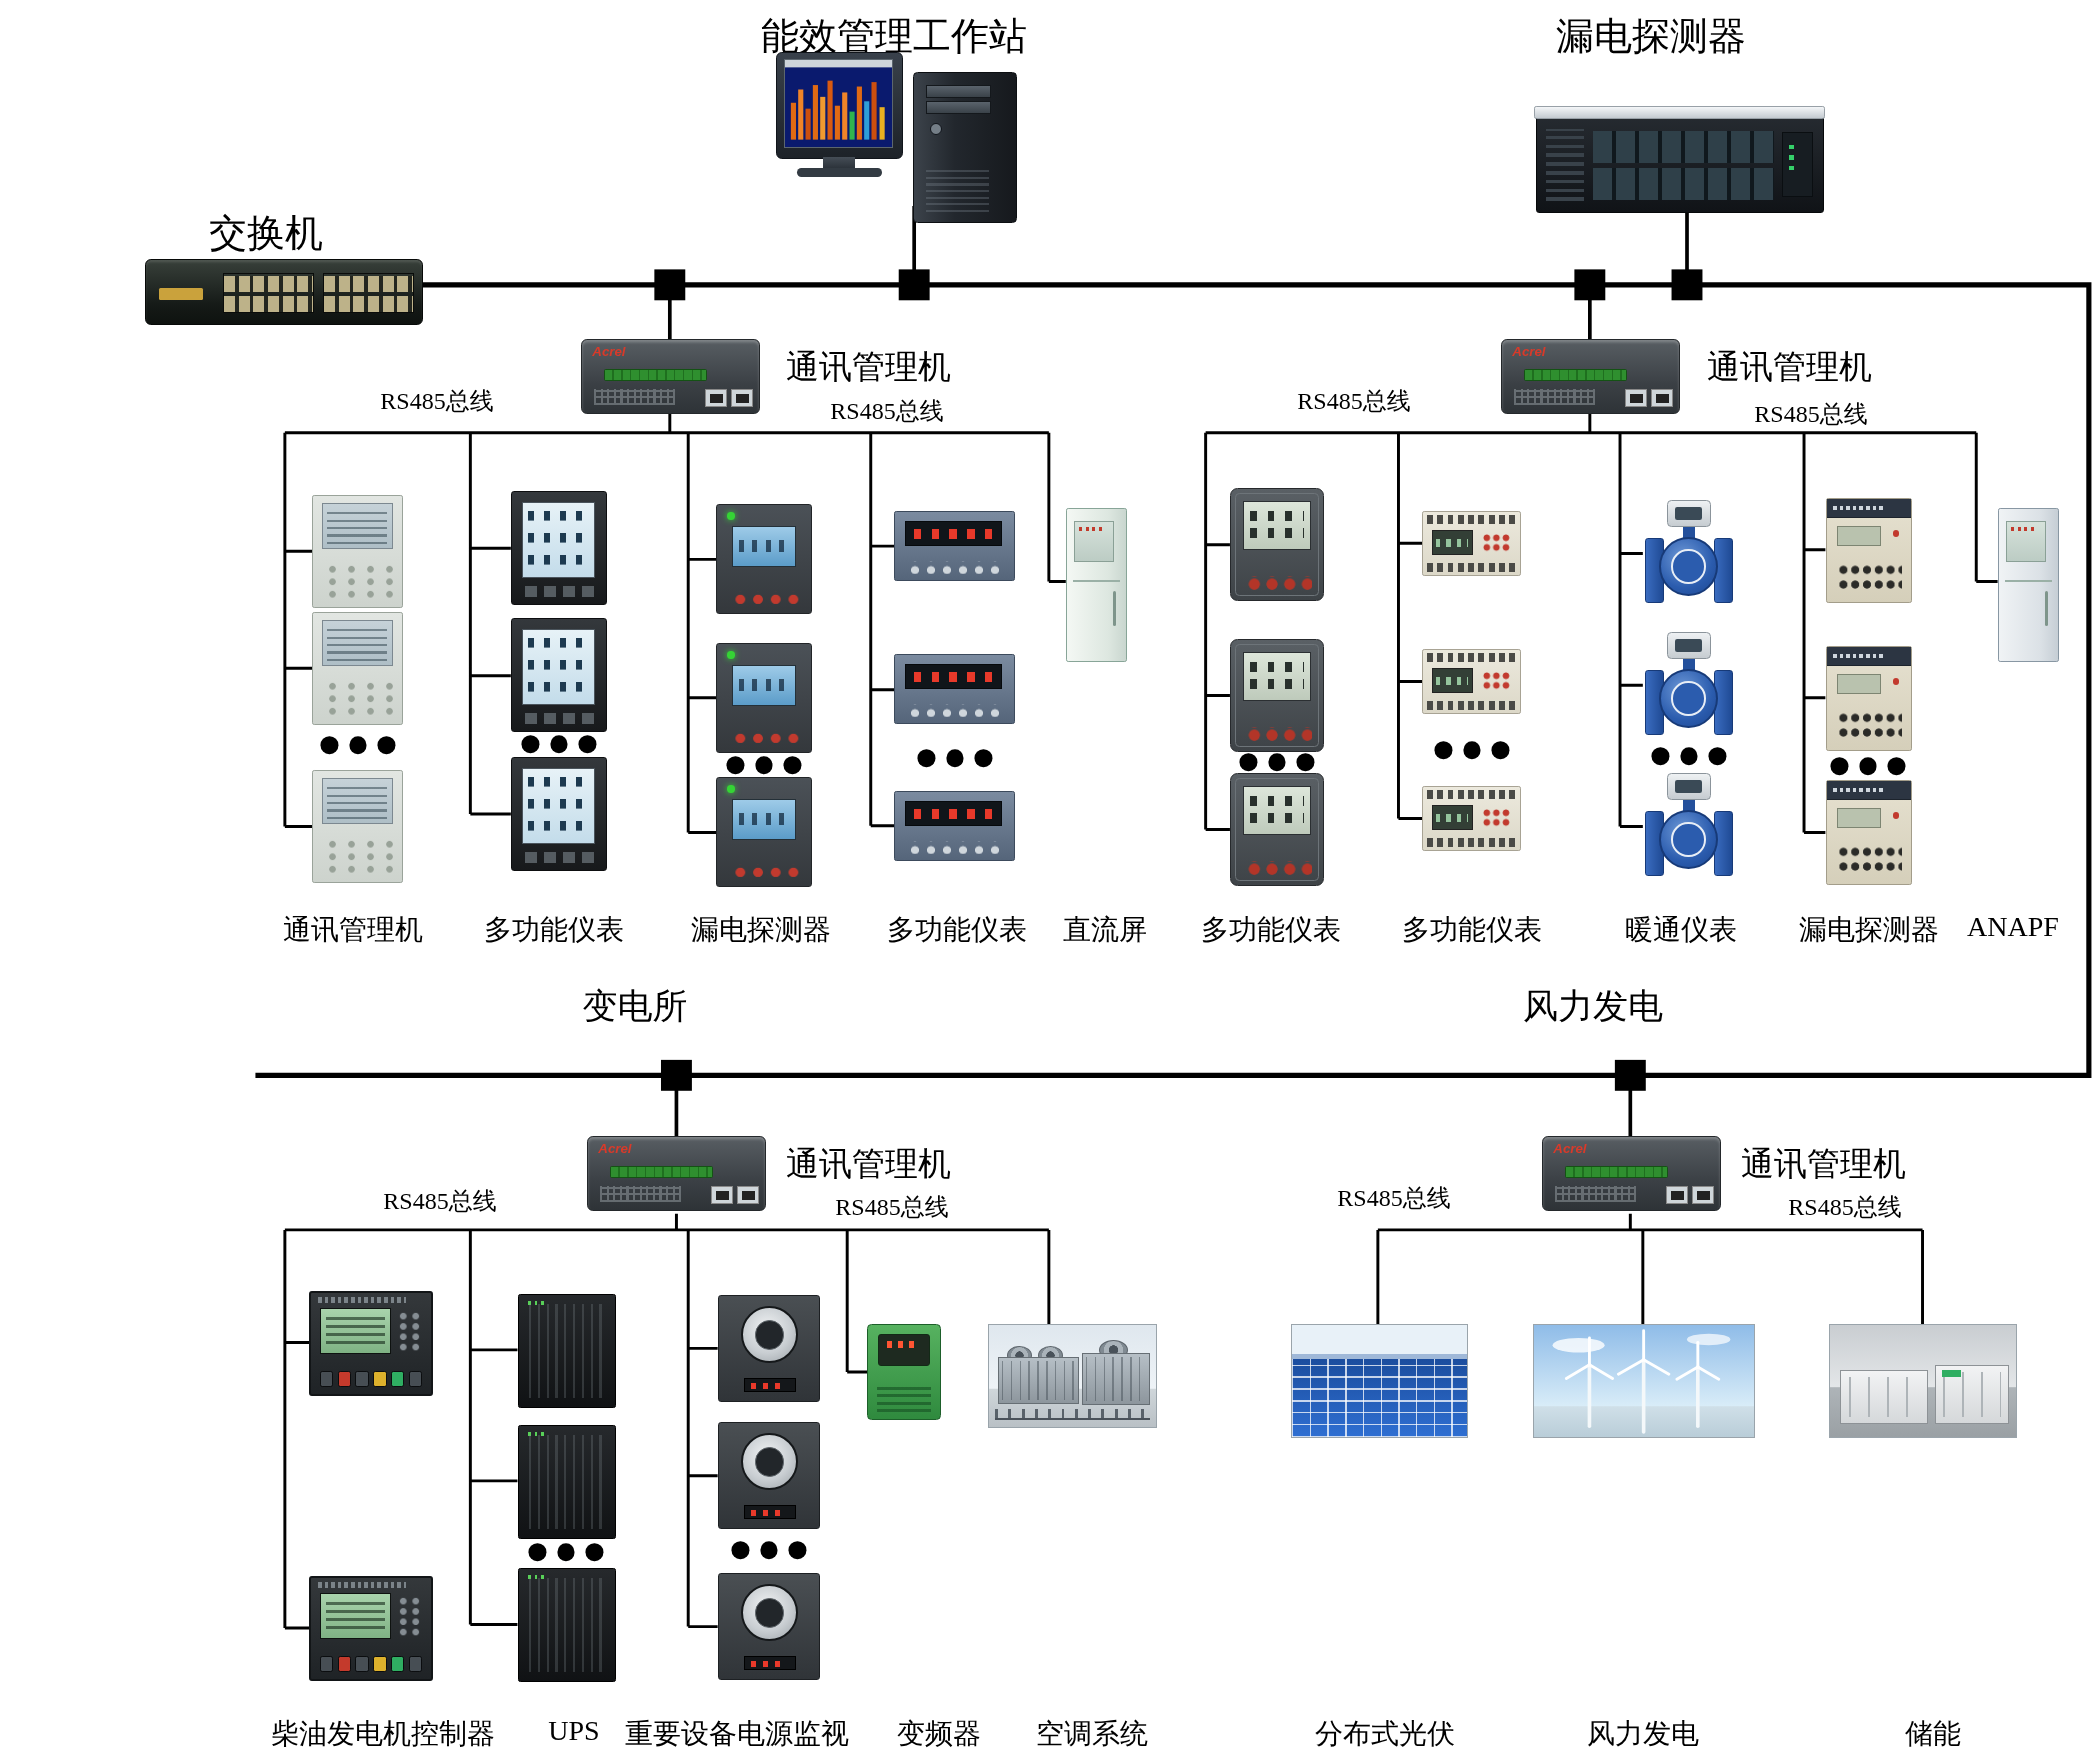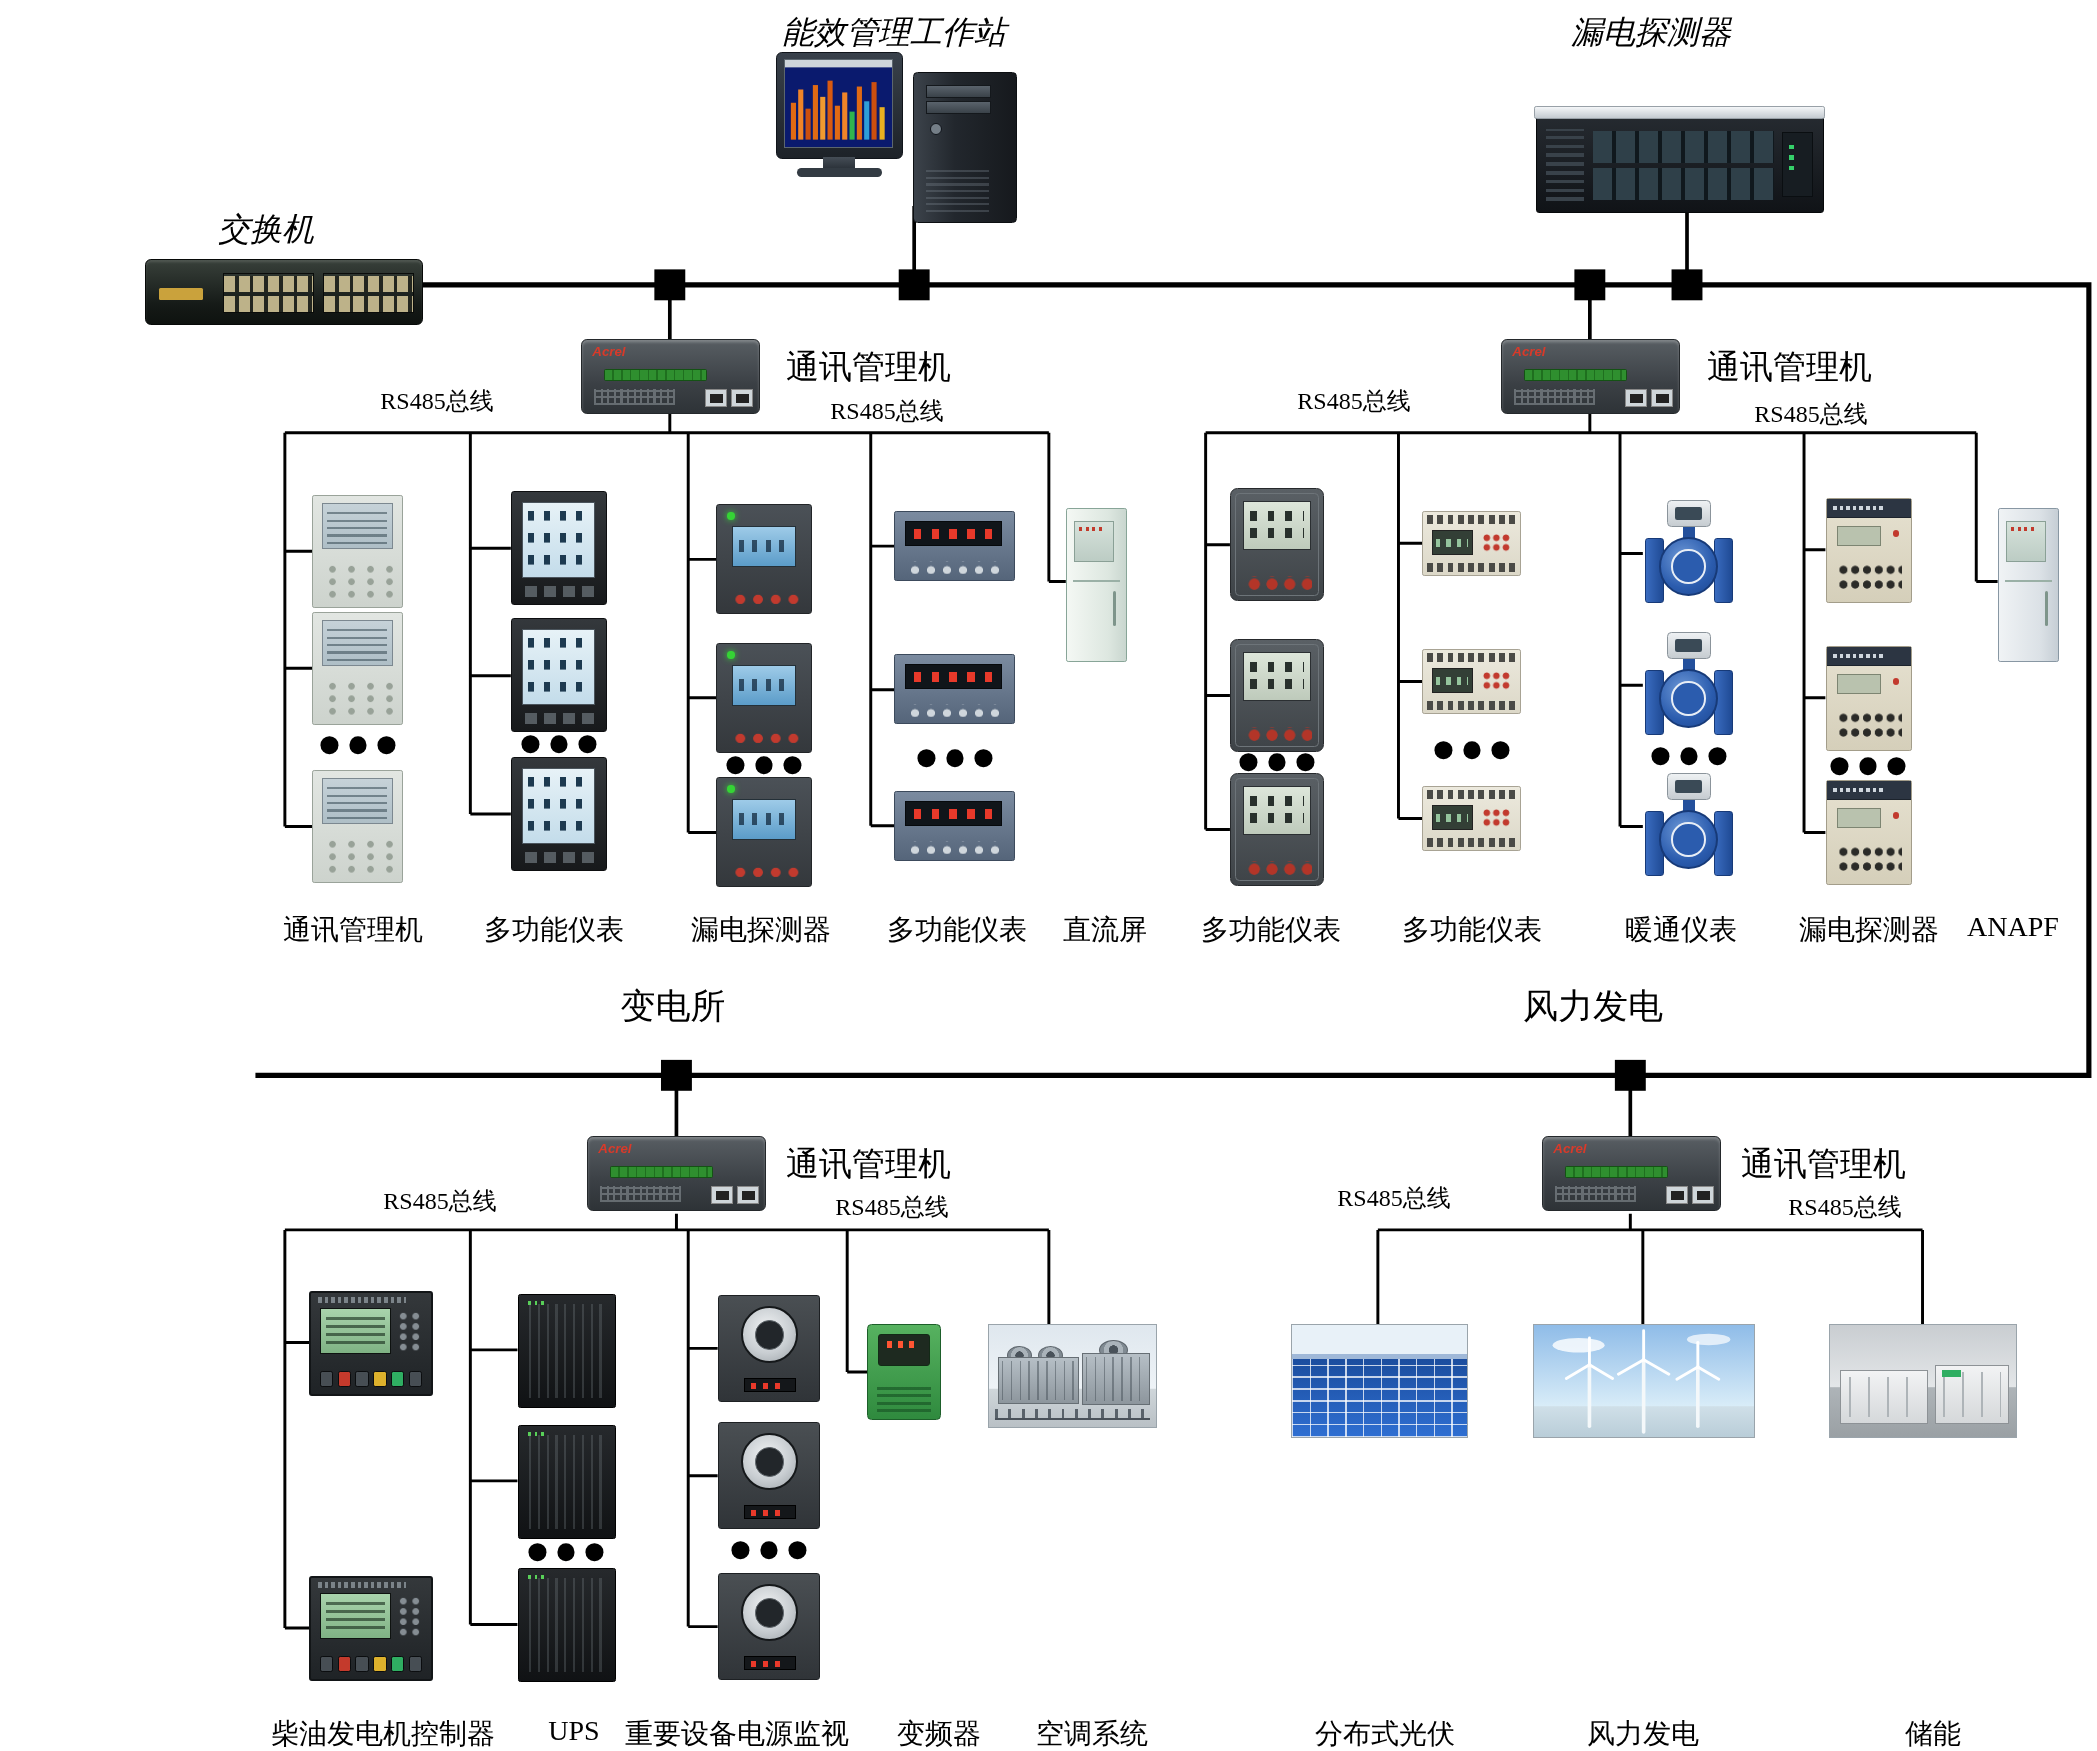--- a/index.html
+++ b/index.html
@@ -9,7 +9,7 @@
   .wires{position:absolute;left:0;top:0;}
 
   
-  .title{position:absolute;transform:translateX(-50%);font-size:32px;white-space:nowrap;font-style:italic;}
+  .title{position:absolute;transform:translateX(-50%);font-size:38px;white-space:nowrap;}
   .gw-label{position:absolute;font-size:33px;white-space:nowrap;}
   .rs485{position:absolute;transform:translateX(-50%);font-size:24px;white-space:nowrap;}
   .lbl{position:absolute;transform:translateX(-50%);font-size:28px;white-space:nowrap;}

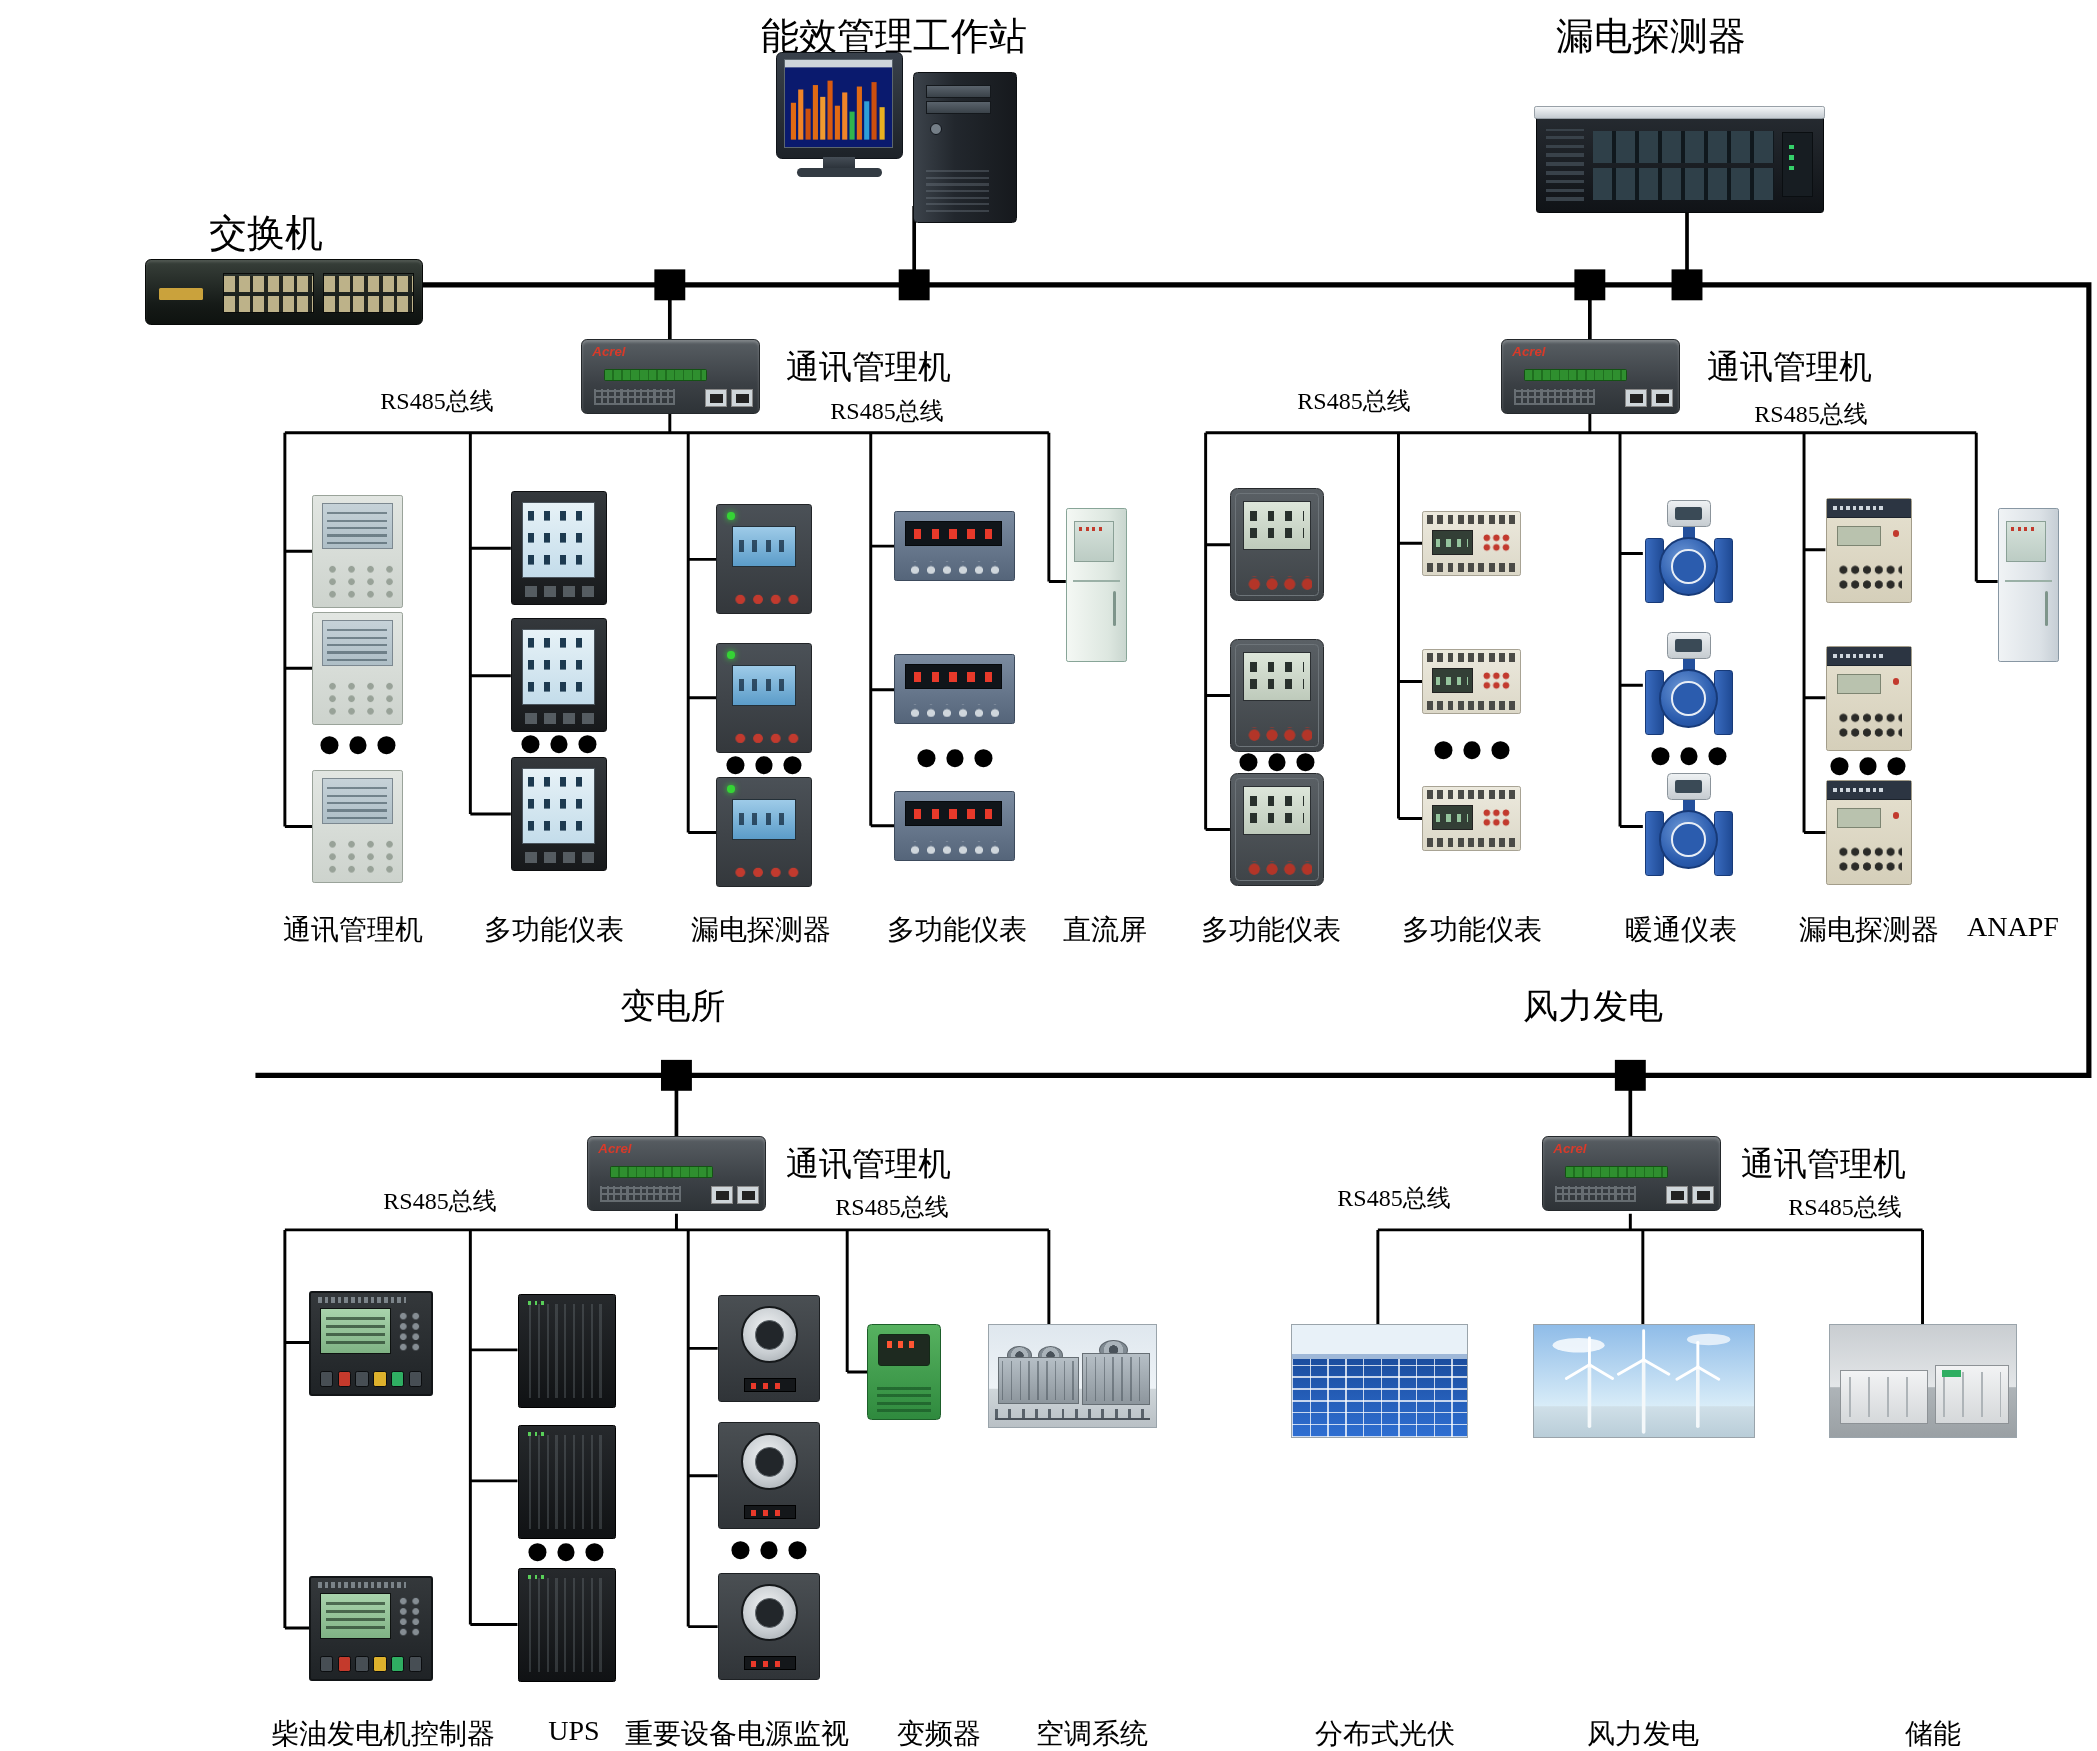--- a/index.html
+++ b/index.html
@@ -587,7 +587,7 @@
   <div class="lbl" style="left:1869px;top:911px;">漏电探测器</div>
   <div class="lbl" style="left:2013px;top:911px;">ANAPF</div>
 
-  <div class="section-lbl" style="left:635px;top:983px;margin-left:38px;">变电所</div>
+  <div class="section-lbl" style="left:635px;top:983px;">变电所</div>
   <div class="section-lbl" style="left:1593px;top:983px;">风力发电</div>
 
   <div class="dev dev-genctrl" style="left:309px;top:1291px;">

